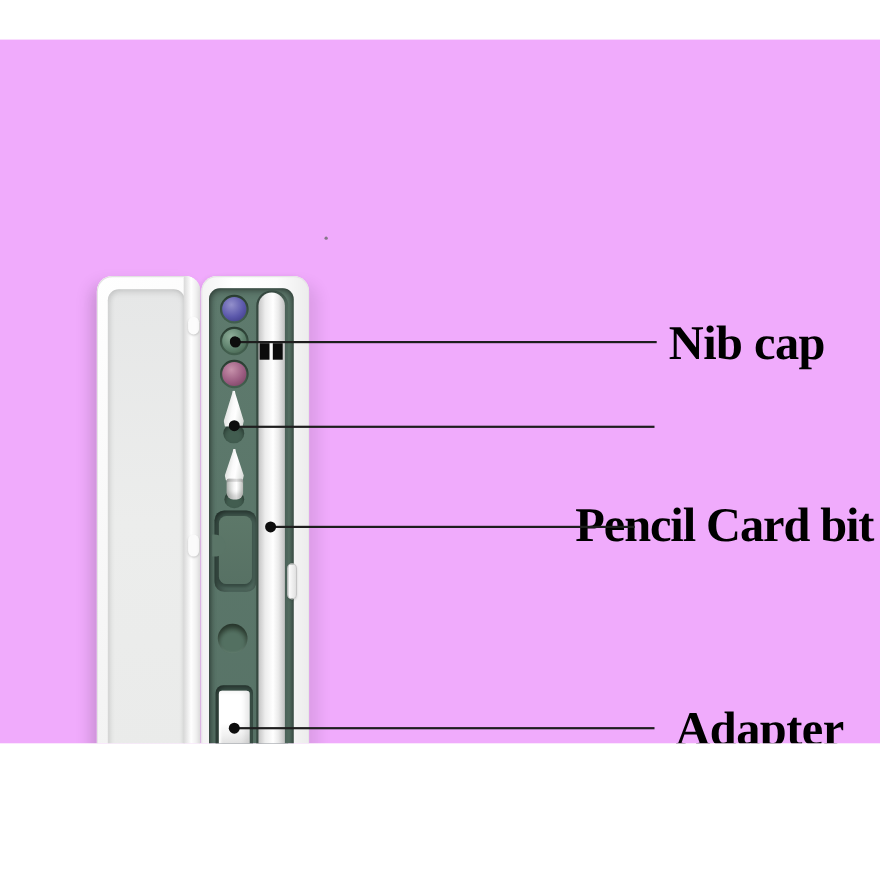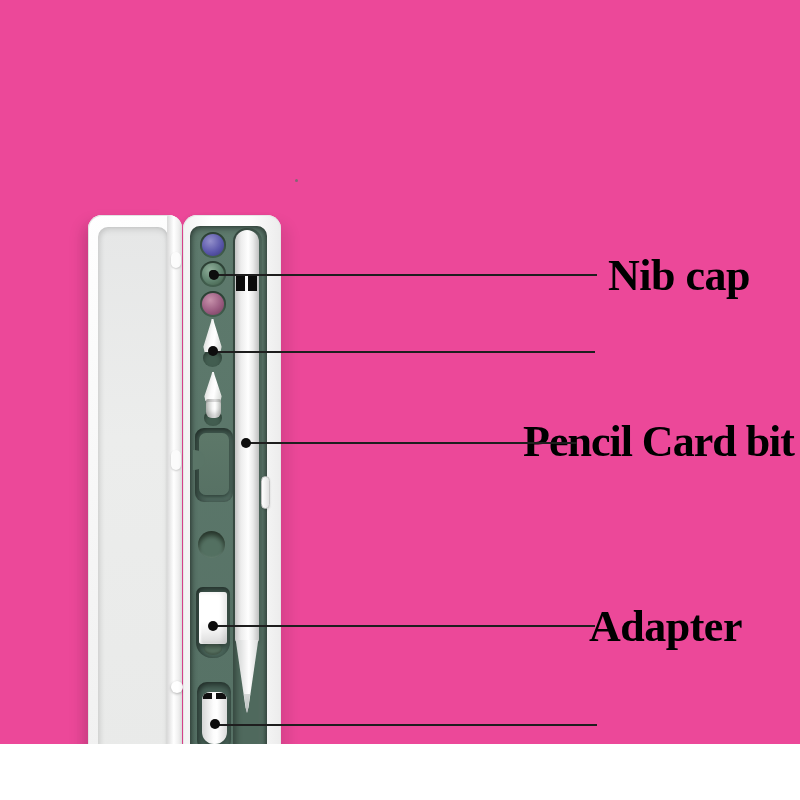--- a/index.html
+++ b/index.html
@@ -4,8 +4,9 @@
 <style>
   html,body{margin:0;padding:0;background:#fff;}
   .stage{
-    position:relative;width:800px;height:744px;background:#ec4899;overflow:hidden;
+    position:relative;width:800px;height:640px;background:#f0abfc;overflow:hidden;
     font-family:"Liberation Serif","DejaVu Serif",serif;
+    margin-top:36px;
   }
   .abs{position:absolute;}
 

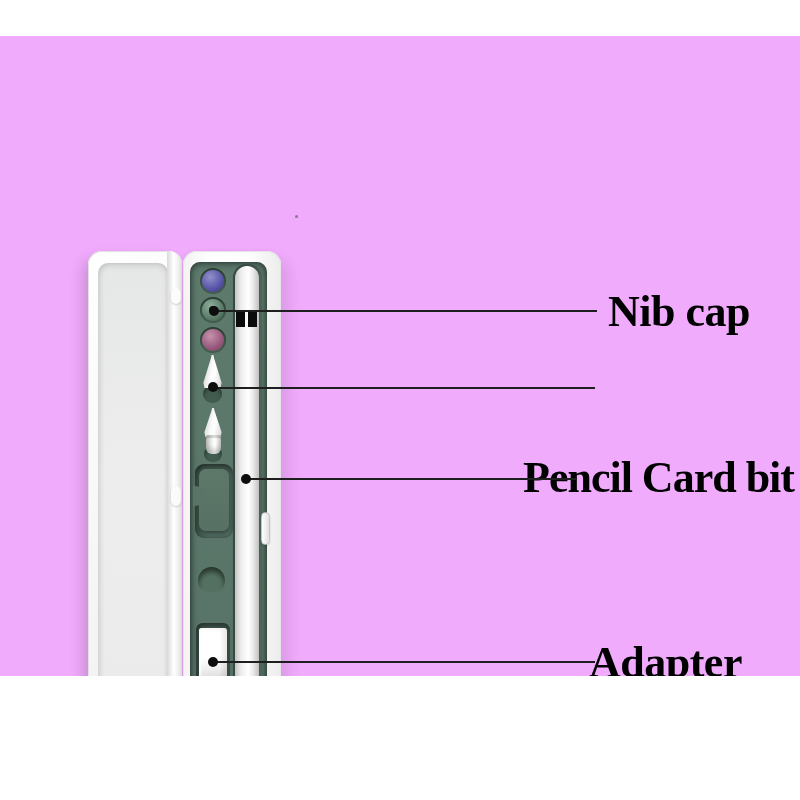--- a/index.html
+++ b/index.html
@@ -151,7 +151,7 @@
   .l1{left:608px;top:254px;}
   .l2{left:608px;top:330px;}
   .l3{left:523px;top:420px;letter-spacing:-1px;}
-  .l4{left:589px;top:605px;}
+  .l4{left:614px;top:605px;}
   .l5{left:607px;top:703px;}
 
   .speck{left:295px;top:179px;width:3px;height:3px;border-radius:50%;background:#6b6b6b;opacity:.8;}

